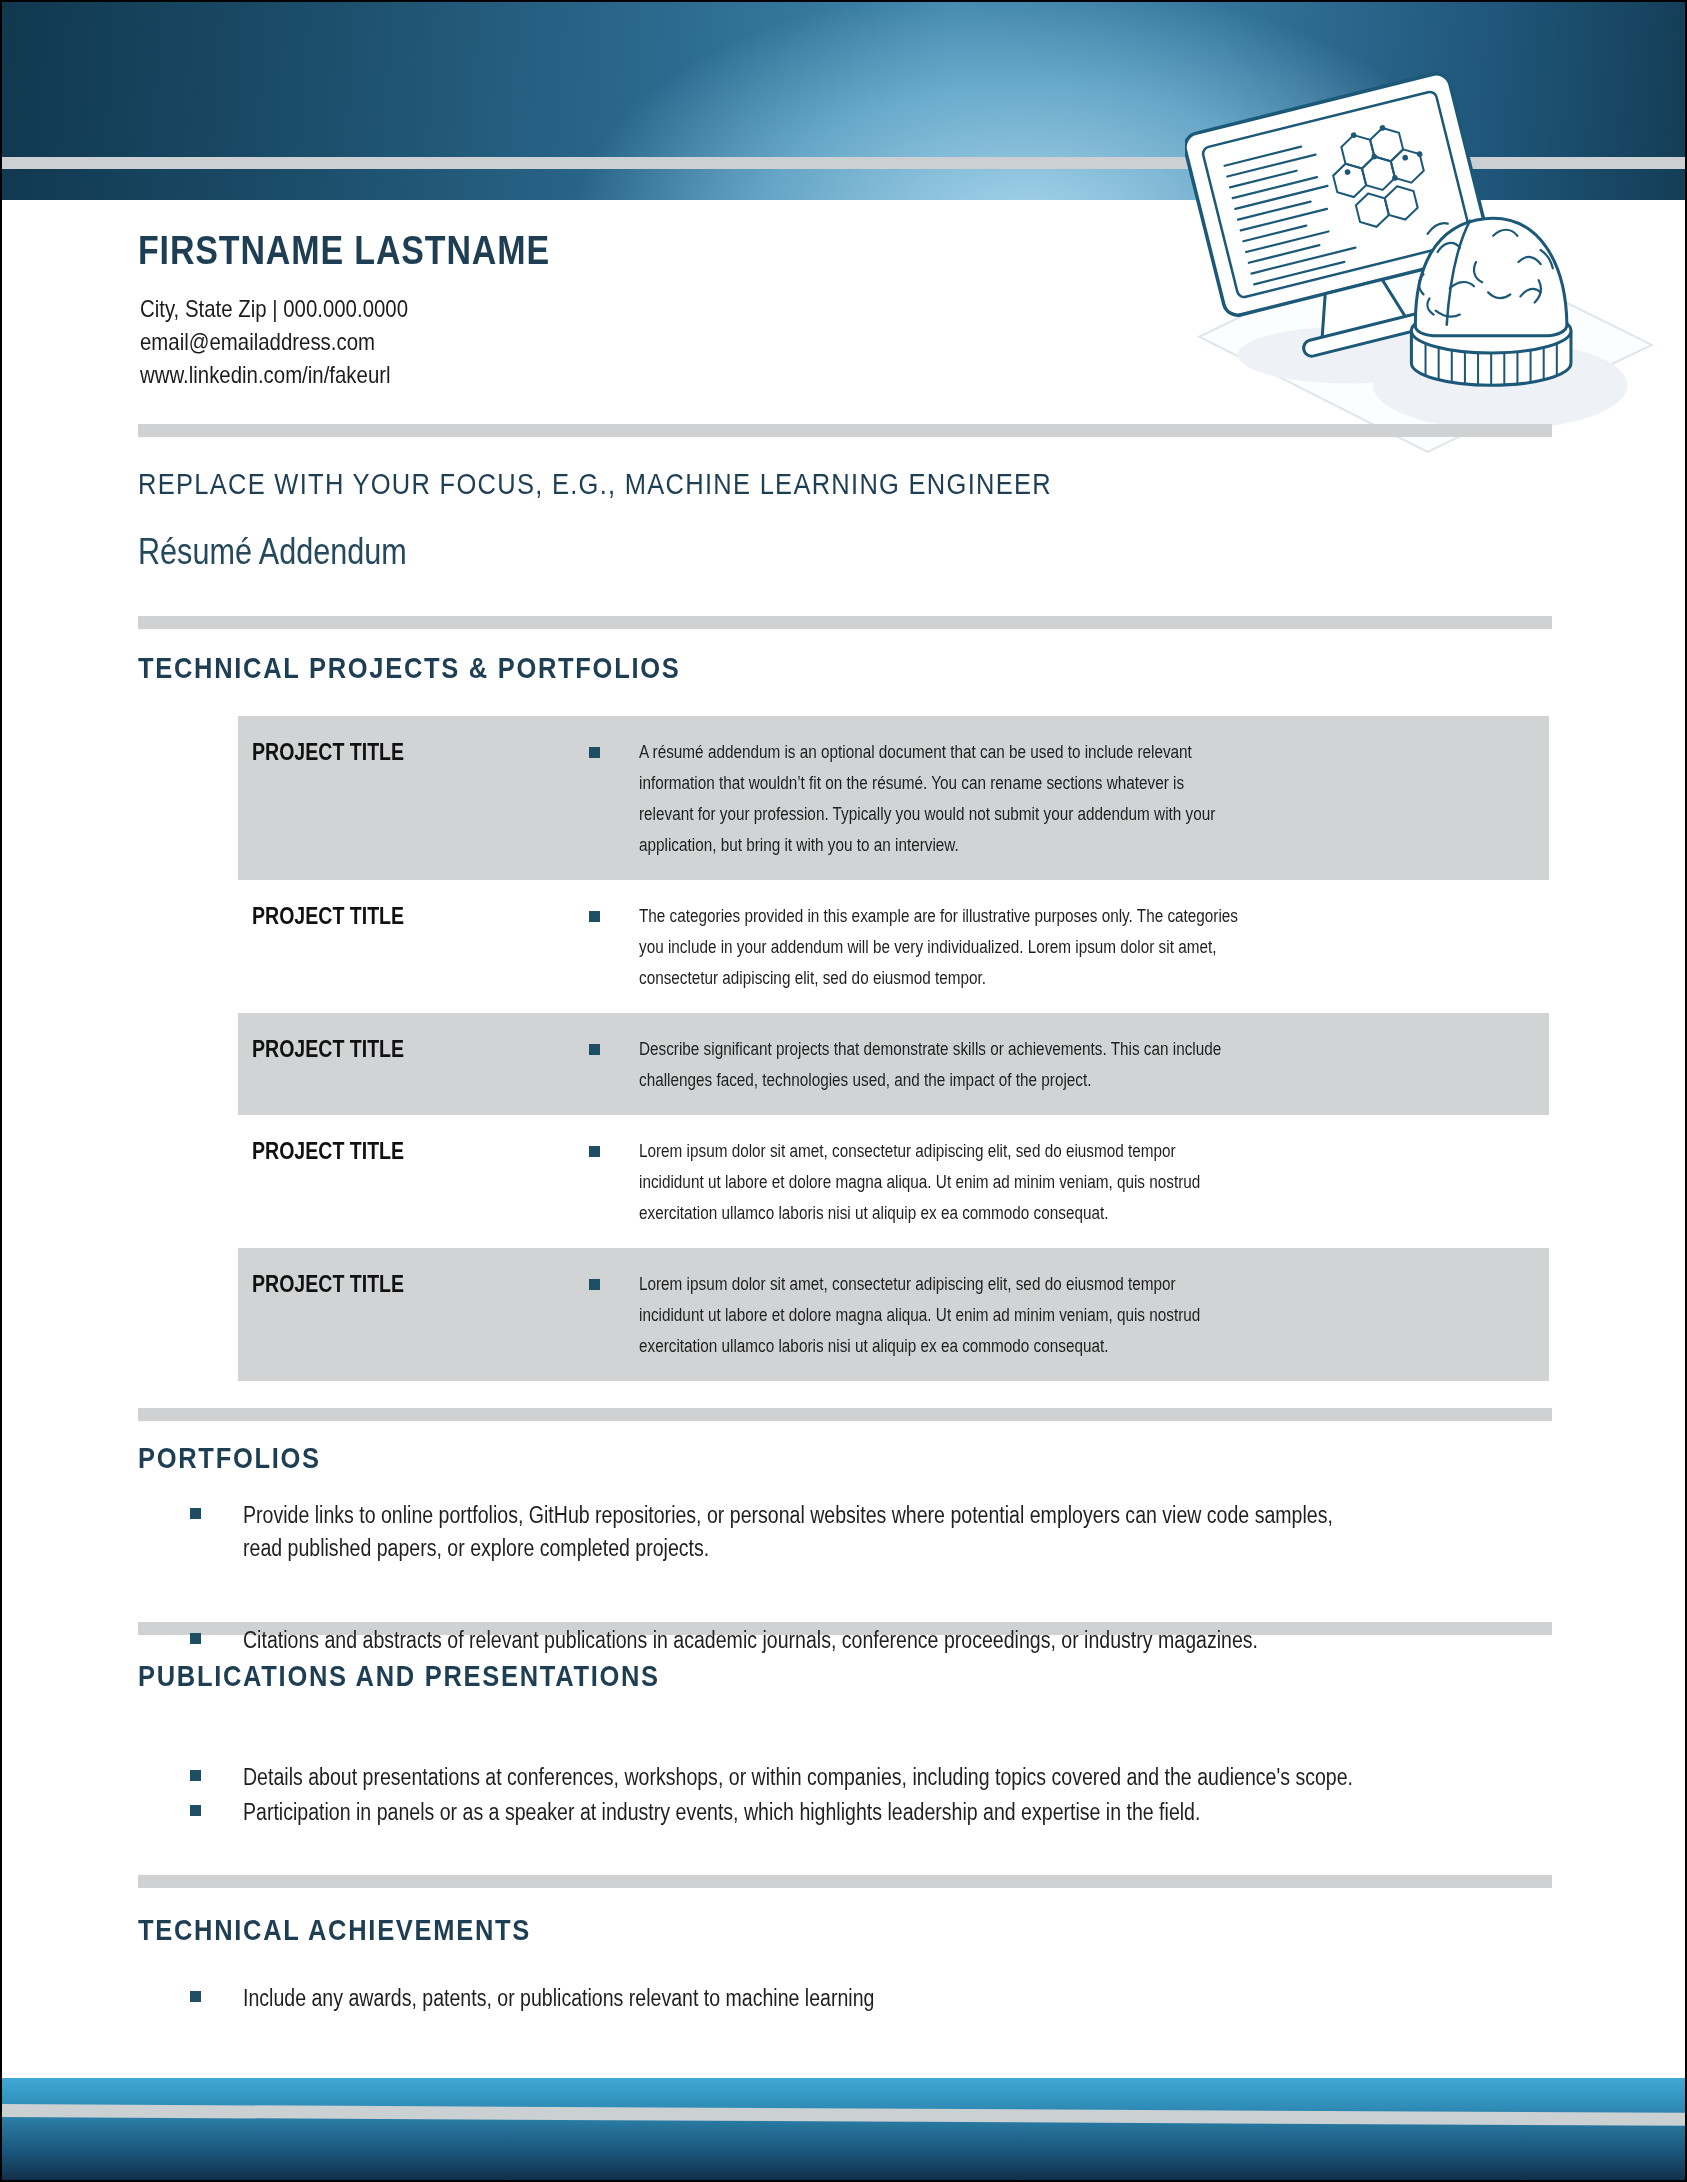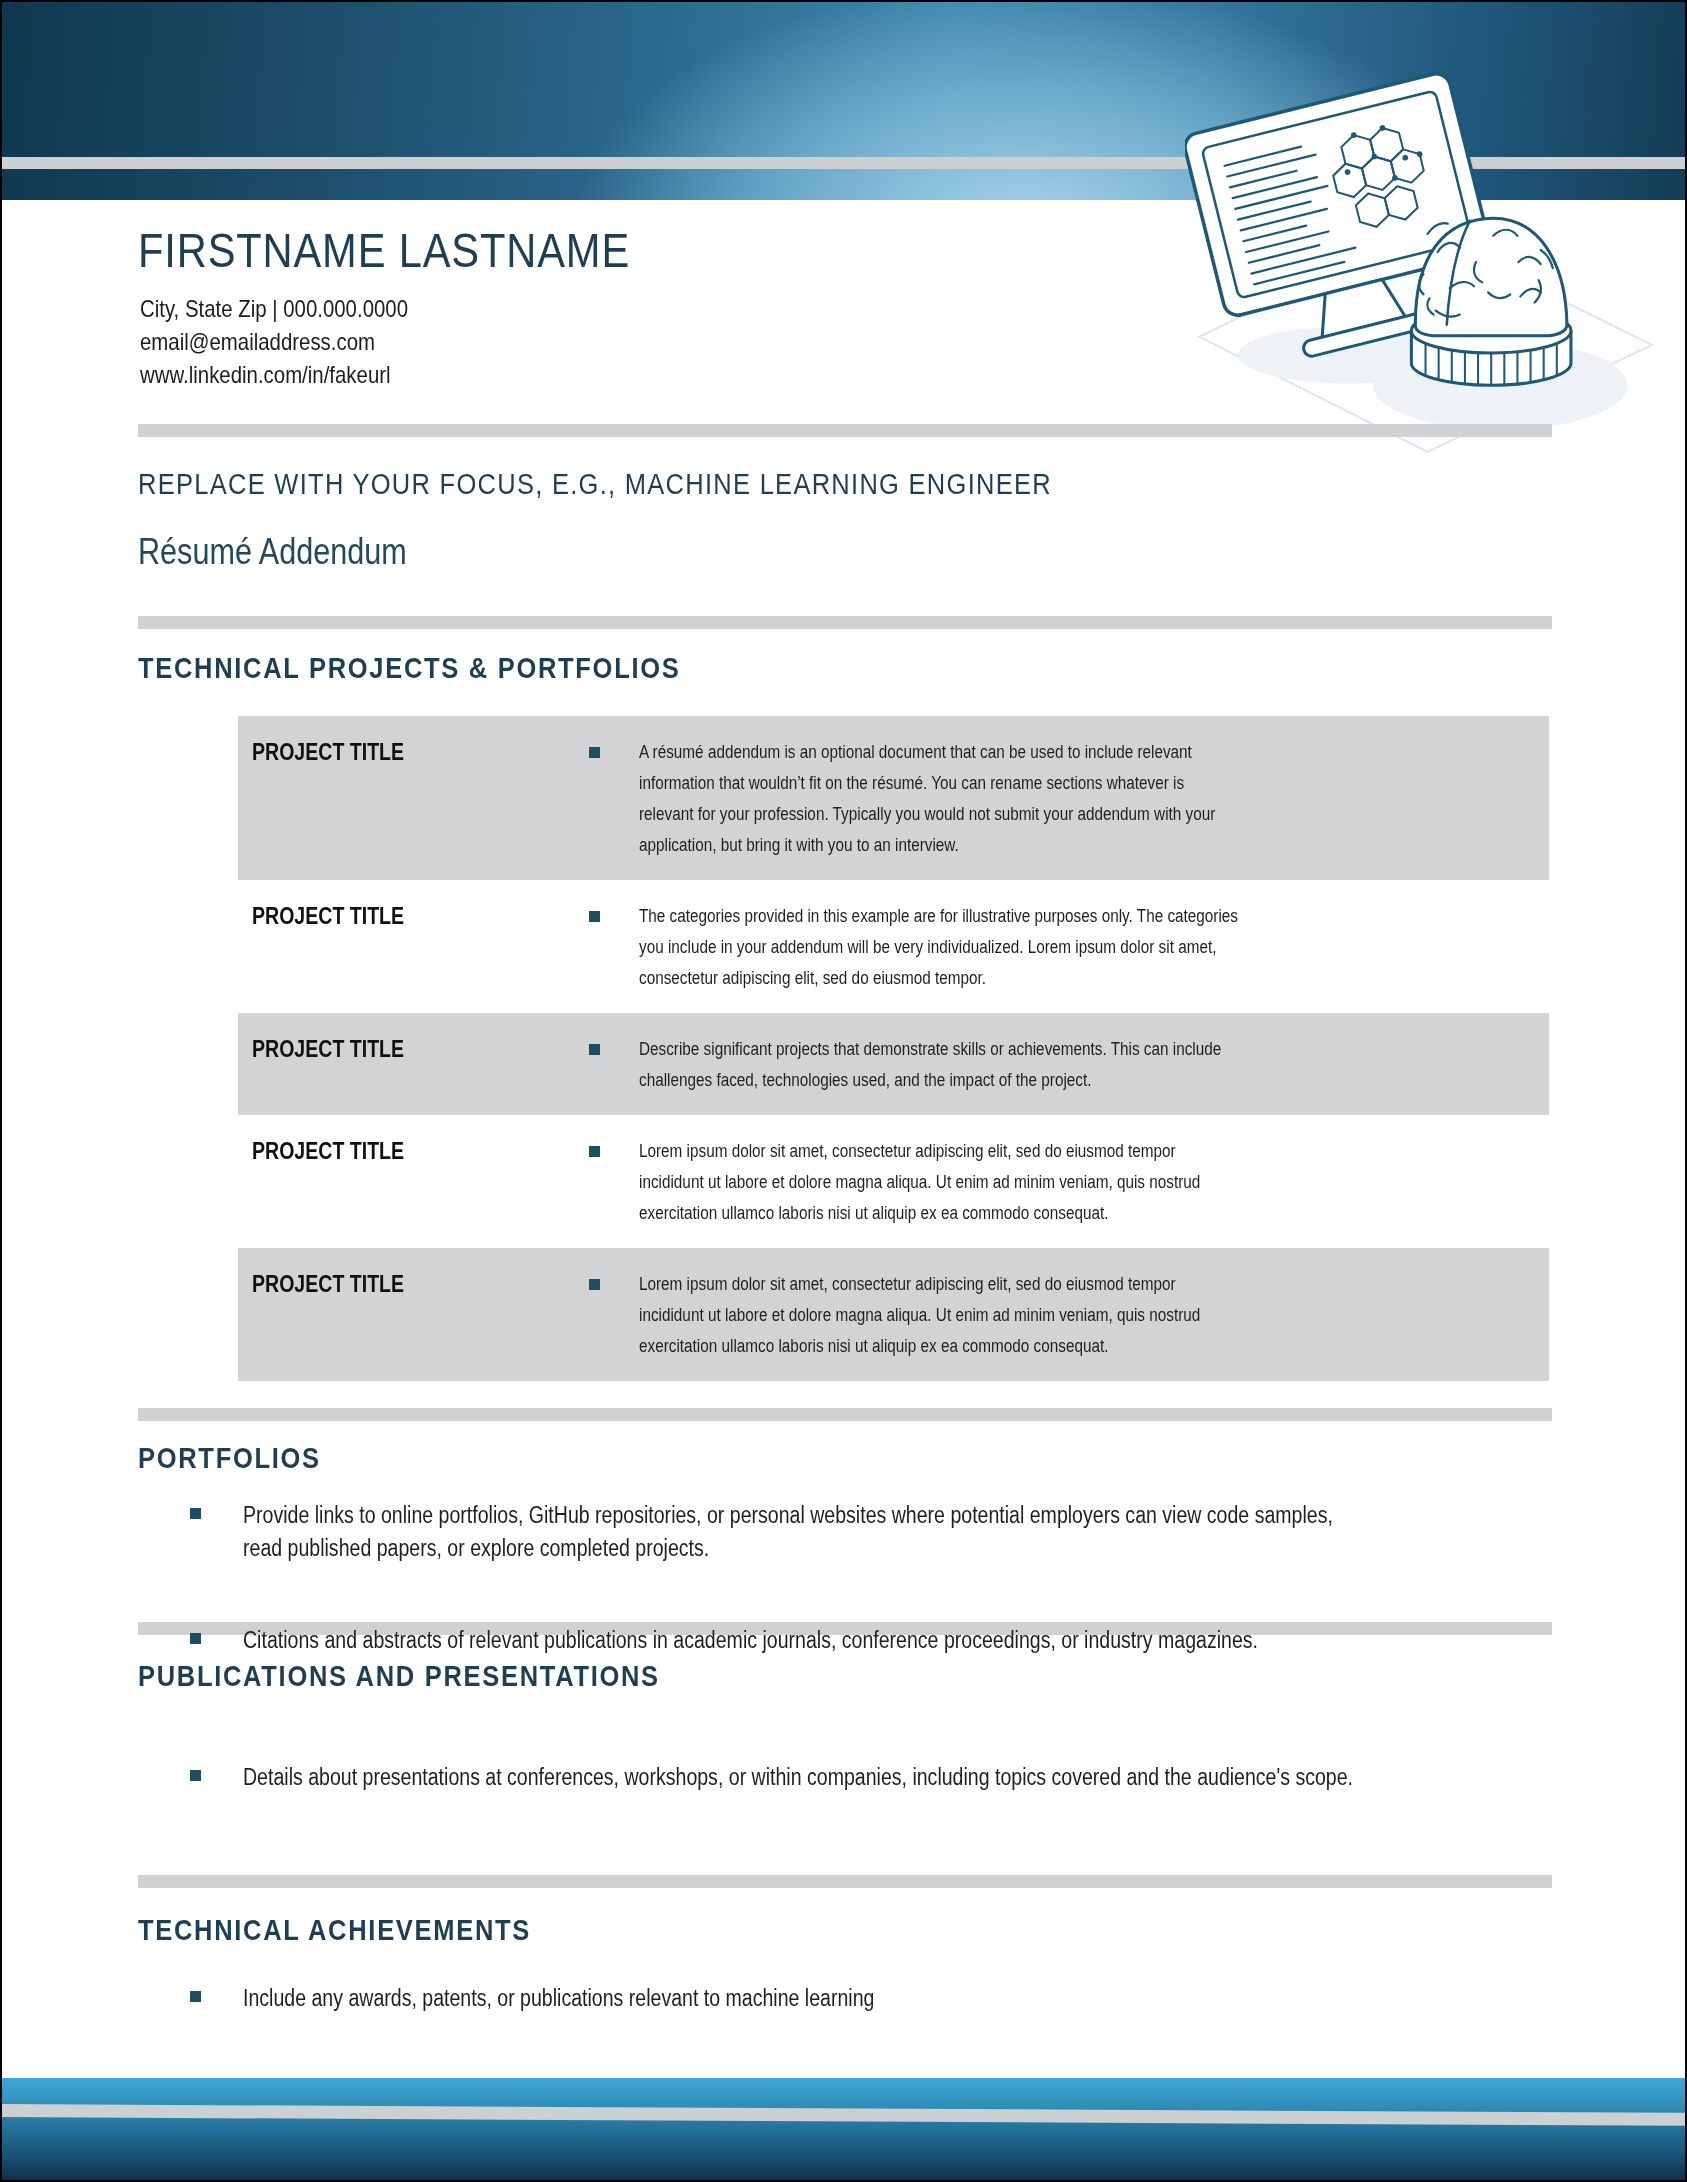--- a/index.html
+++ b/index.html
@@ -28,7 +28,7 @@
   .cx  { display:inline-block; transform:scaleX(0.85); transform-origin:0 0; white-space:pre-line; }
   .cxw { display:block; width:117.6%; transform:scaleX(0.85); transform-origin:0 0; white-space:pre-line; }
   
-  .name { position:absolute; left:136px; top:220px; font-size:49px; font-weight:normal; letter-spacing:1px; color:#1d3e53; line-height:57px; }
+  .name { position:absolute; left:136px; top:220px; font-size:40px; font-weight:bold; letter-spacing:1px; color:#1d3e53; line-height:57px; }
   .contact { position:absolute; left:138px; top:290px; font-size:24px; line-height:33px; color:#1c1c1c; }
   .focus { position:absolute; left:136px; top:465px; font-size:30px; font-weight:normal; letter-spacing:1.5px; color:#1d3e53; }
   .subtitle { position:absolute; left:136px; top:529px; font-size:36px; color:#24485c; }

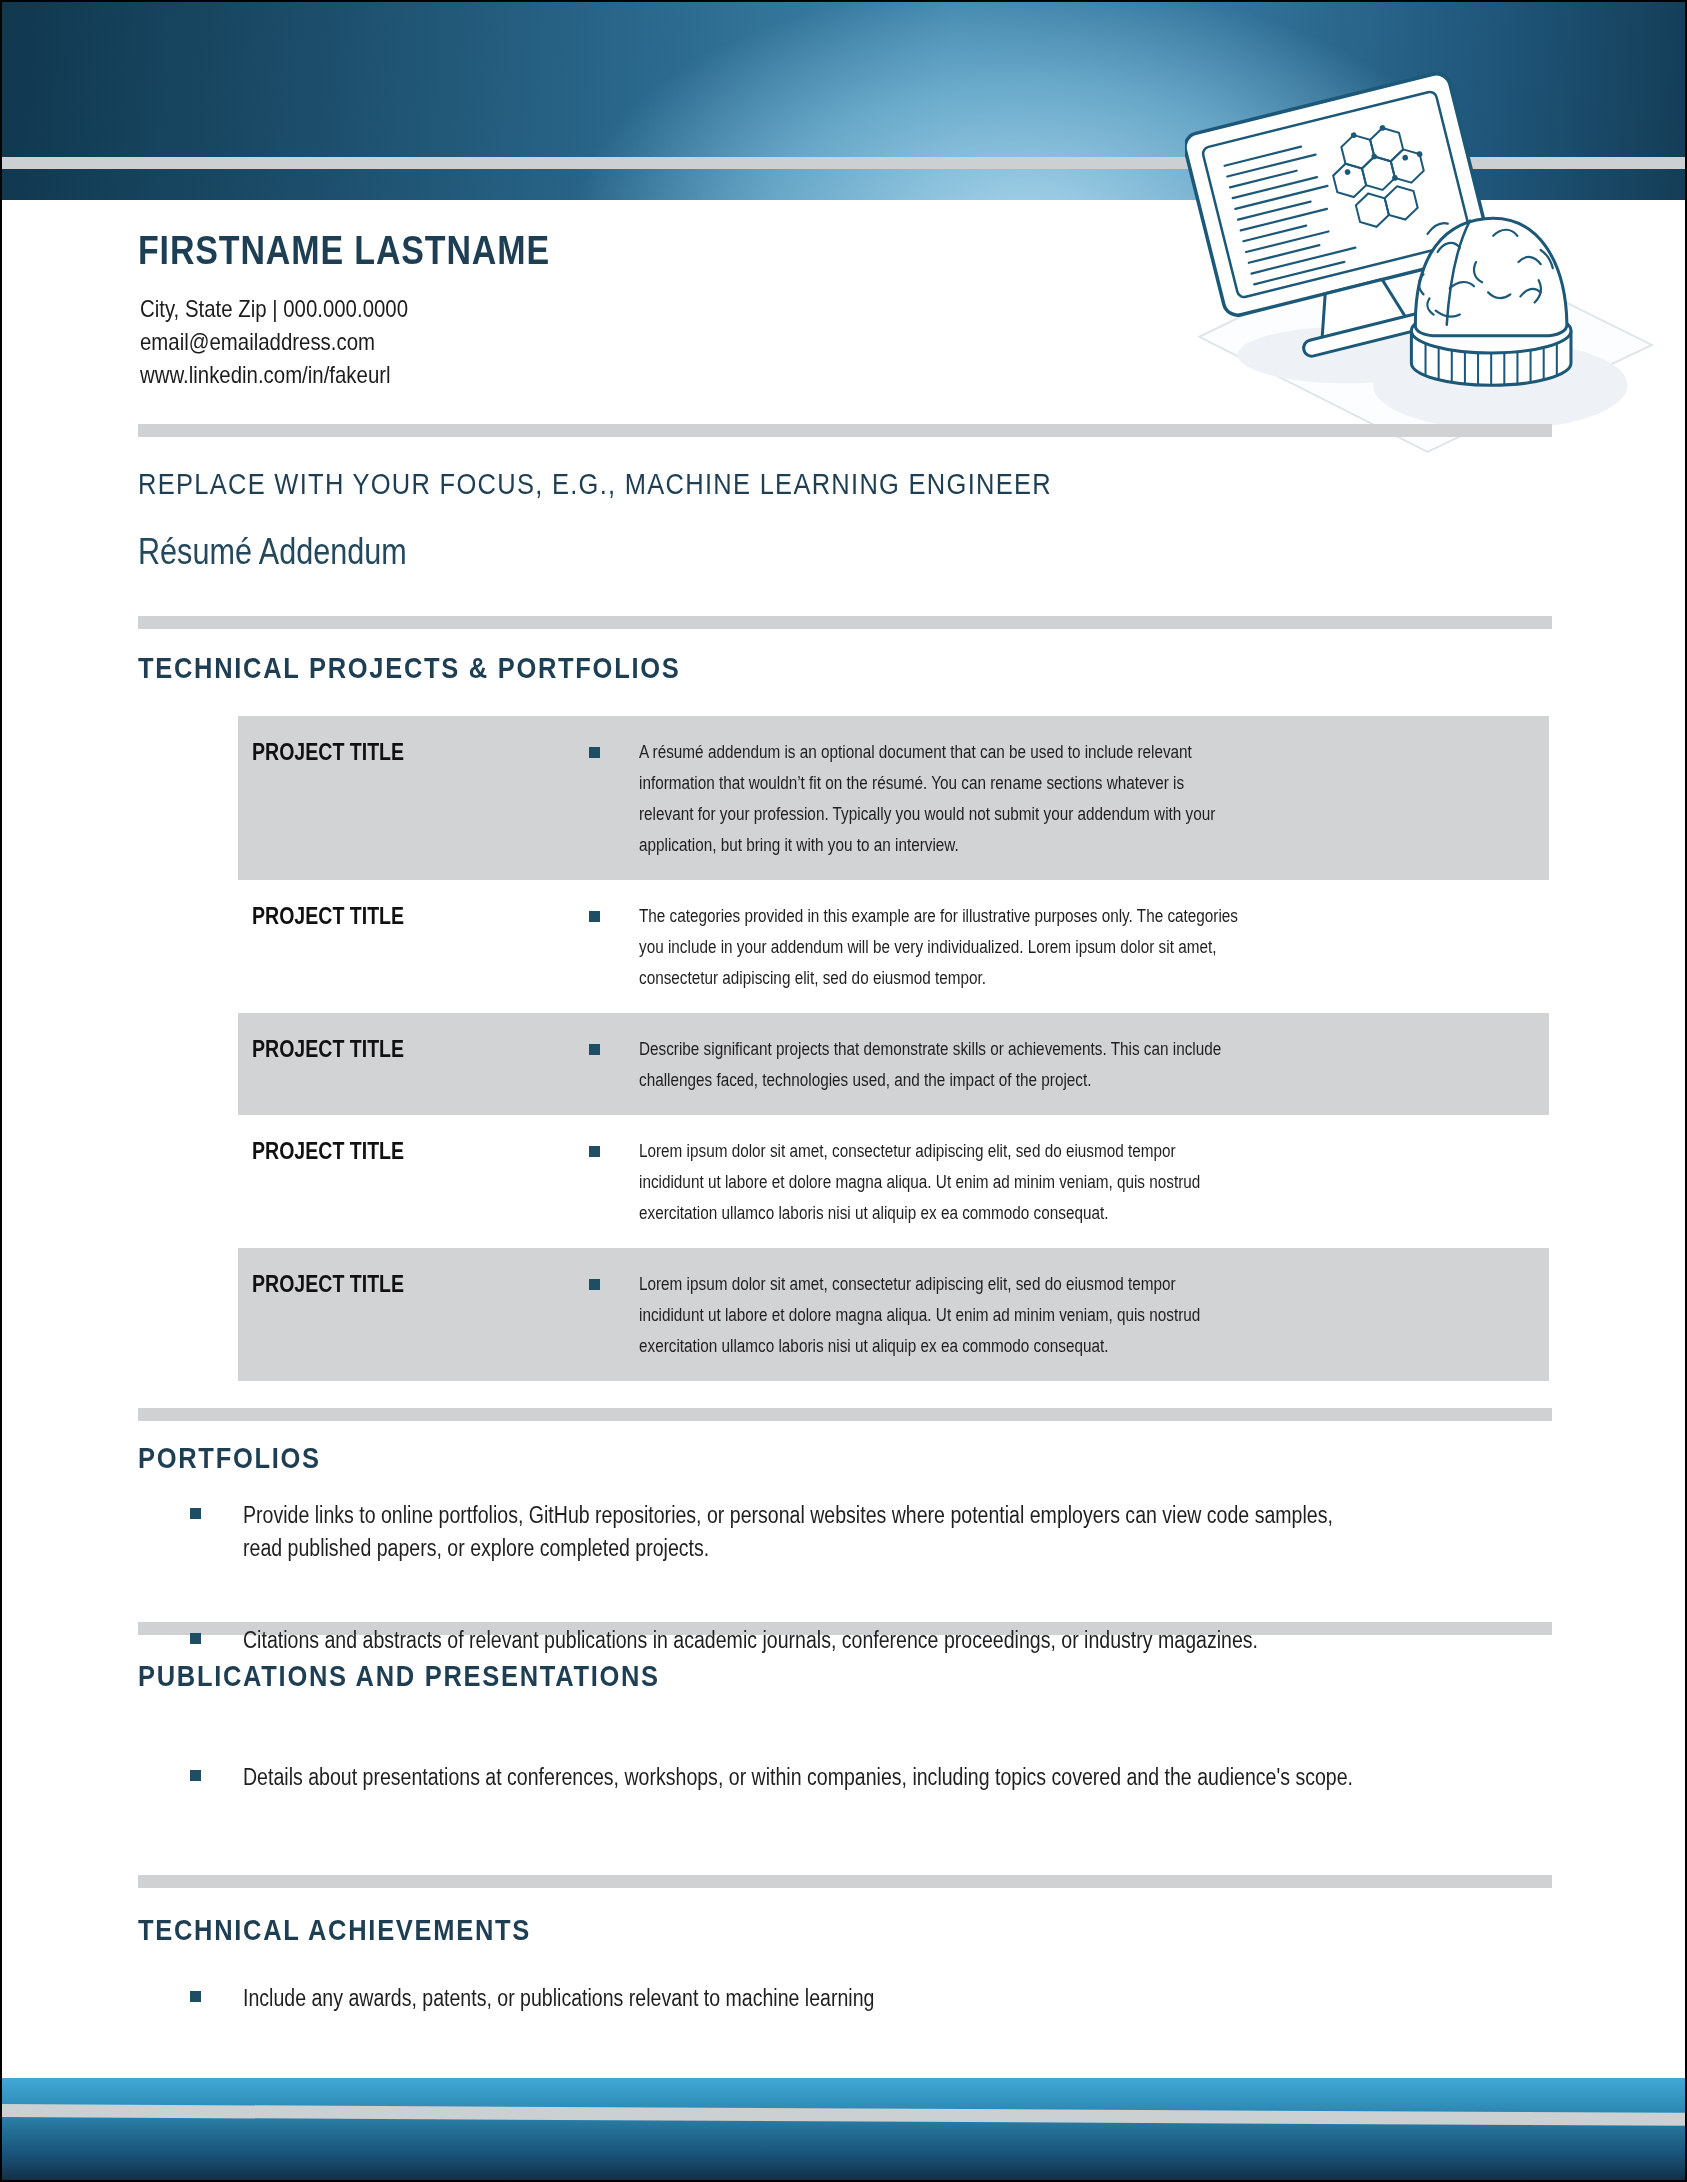--- a/index.html
+++ b/index.html
@@ -222,6 +222,12 @@
         <span class="cxw">Details about presentations at conferences, workshops, or within companies, including topics covered and the audience's scope.</span>
       </div>
   </div>
+  <div class="bullet-row" style="top:1794px">
+    <div class="sq"></div>
+    <div class="btext">
+        <span class="cxw">Participation in panels or as a speaker at industry events, which highlights leadership and expertise in the field.</span>
+      </div>
+  </div>
 
   <div class="divider" style="top:1873px"></div>
 

